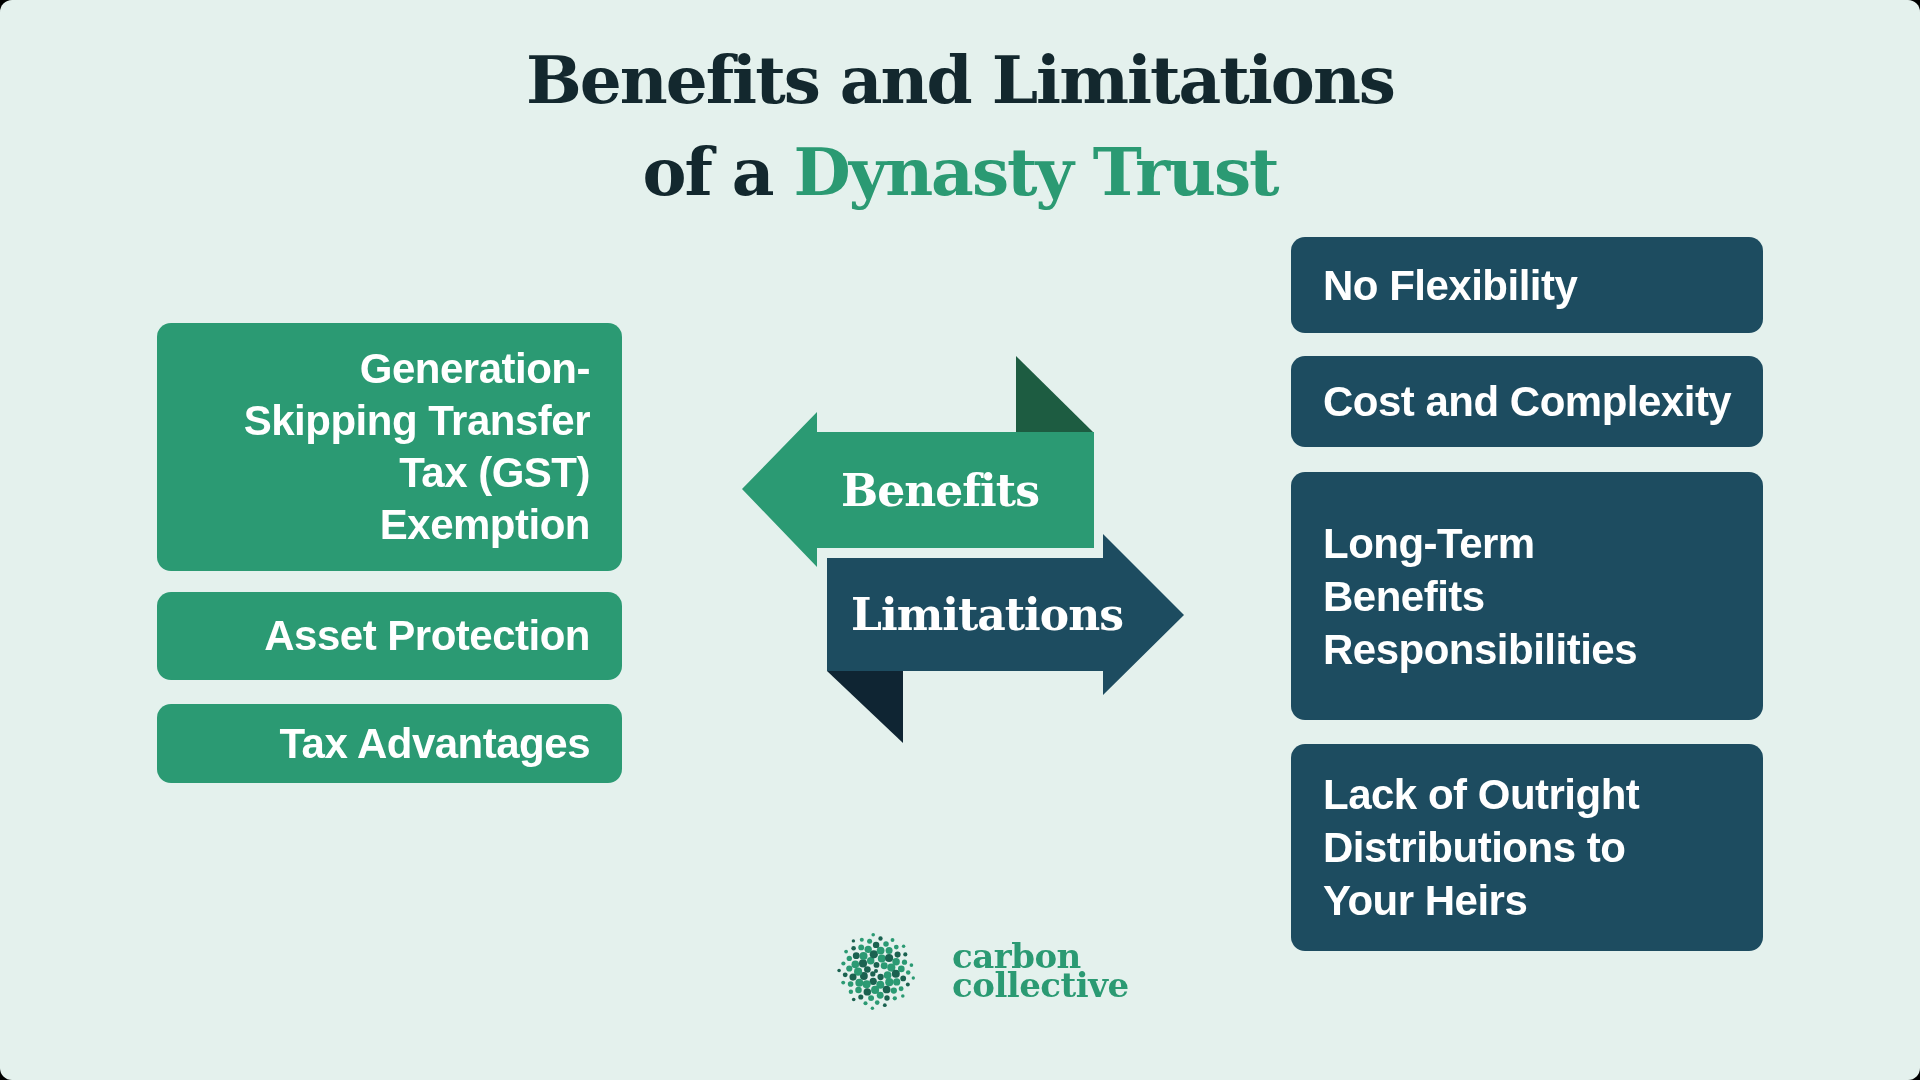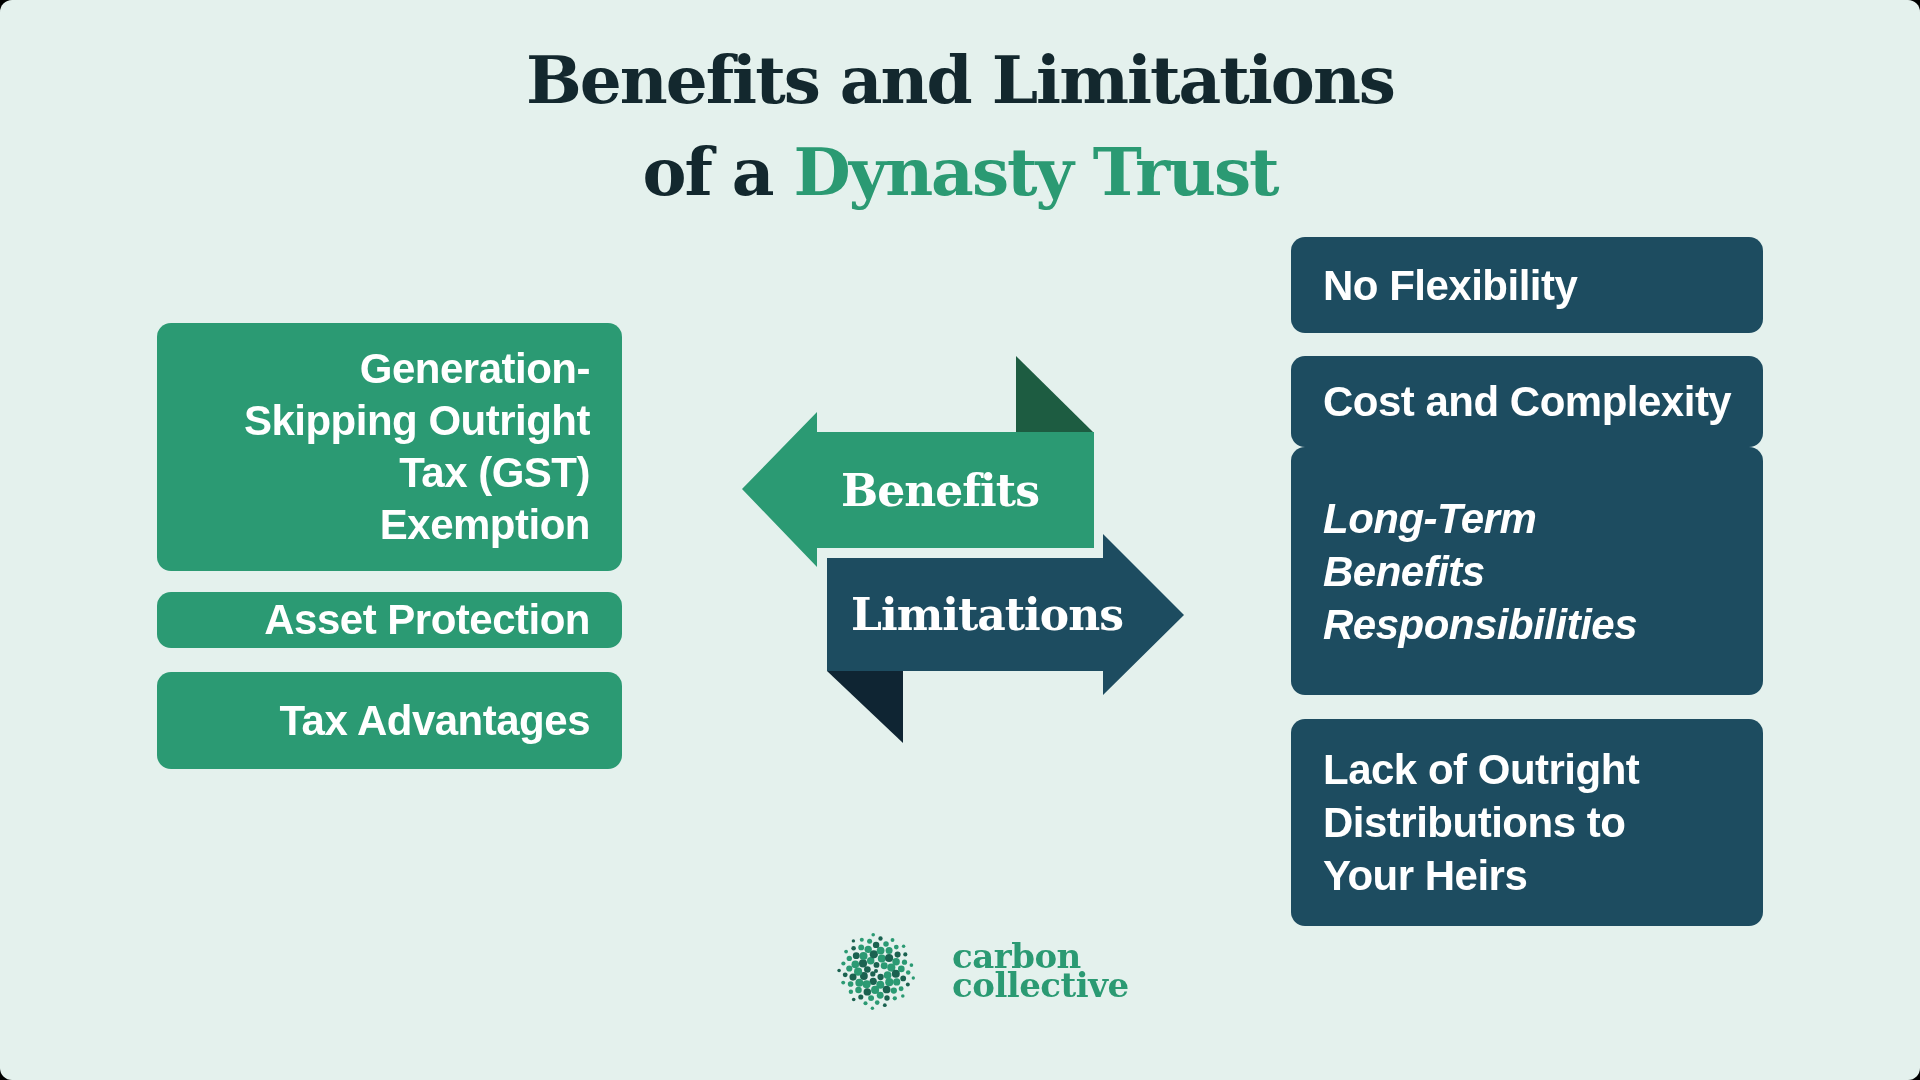--- a/index.html
+++ b/index.html
@@ -71,7 +71,7 @@
   <div class="left-col">
     <div class="benefit-card">
         <div>Generation-</div>
-        <div>Skipping Outright</div>
+        <div>Skipping Transfer</div>
         <div>Tax (GST)</div>
         <div>Exemption</div>
       </div>

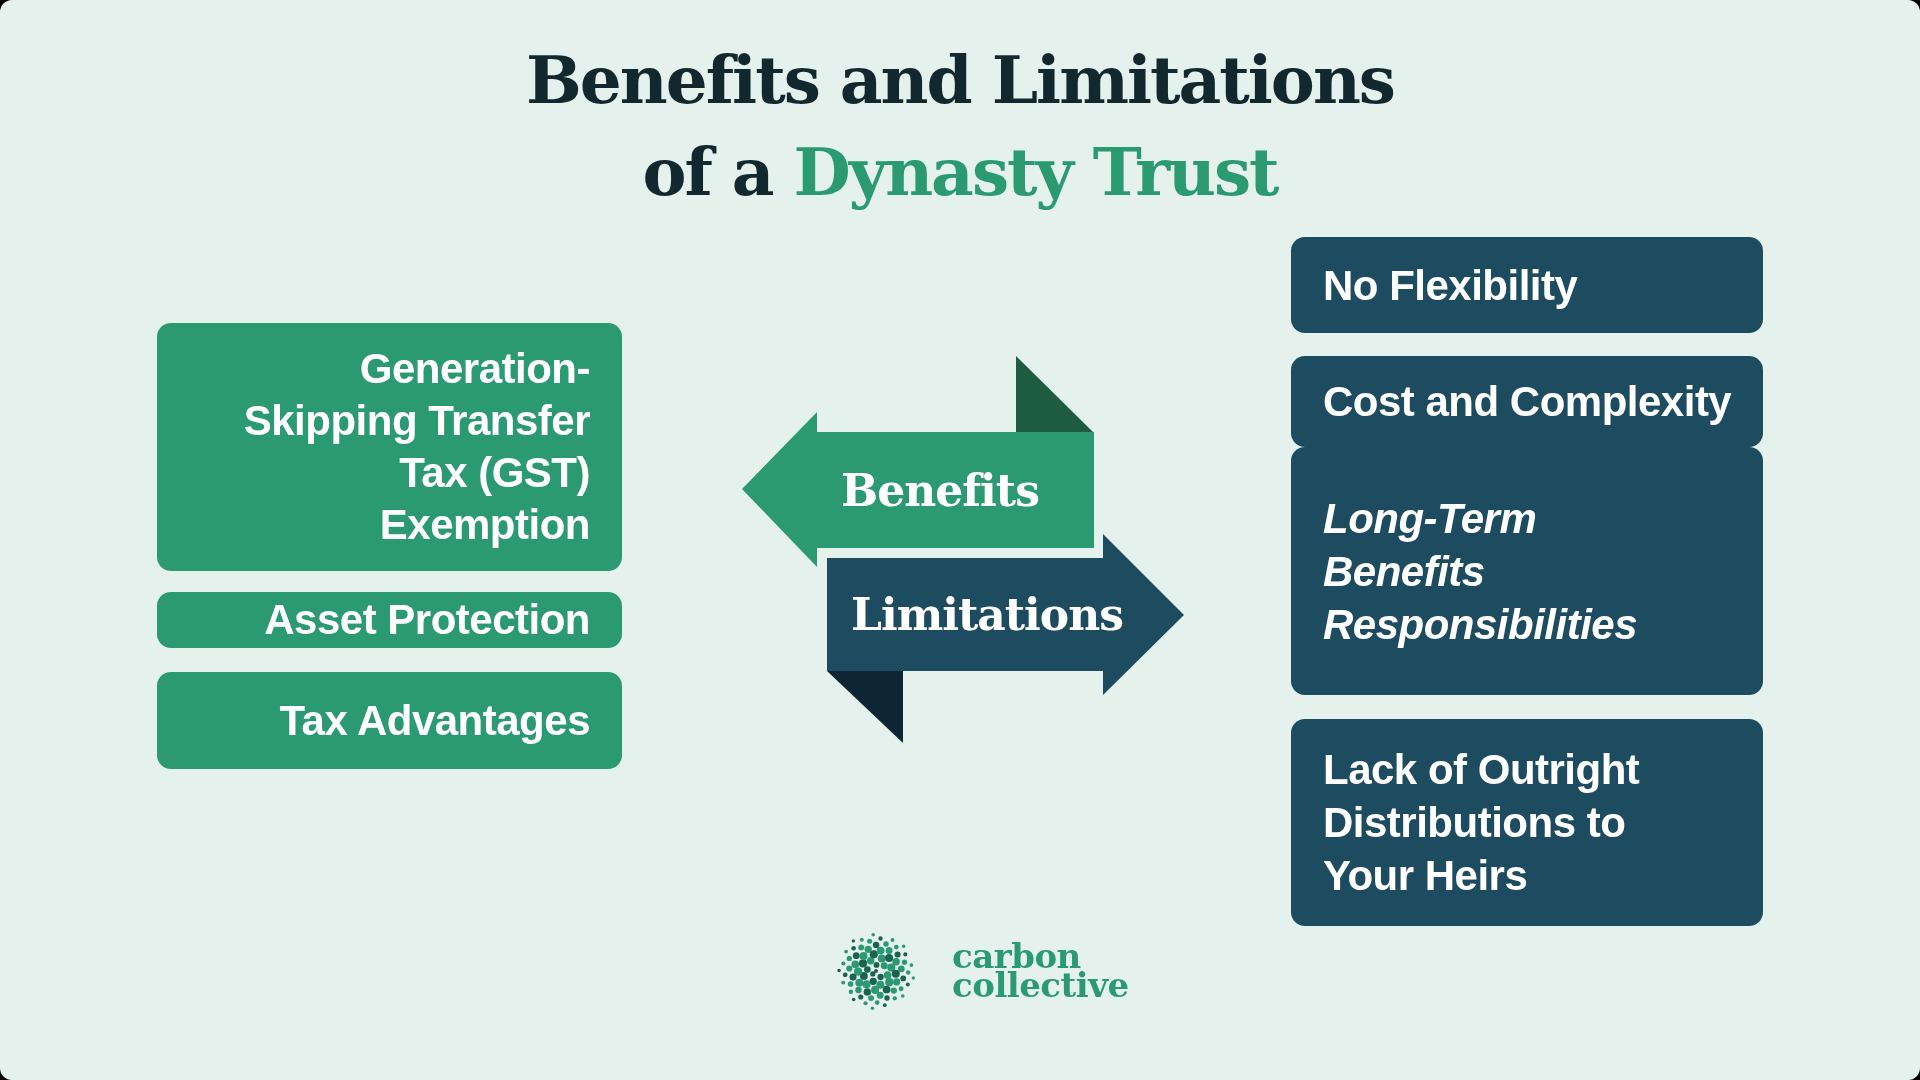--- a/index.html
+++ b/index.html
@@ -37,7 +37,7 @@
   }
   .right-col .limitation-card:nth-child(1){height:96px;justify-content:center;}
   .right-col .limitation-card:nth-child(2){height:91px;margin-top:23px;}
-  .right-col .limitation-card:nth-child(3){height:248px;font-style:italic;}
+  .right-col .limitation-card:nth-child(3){height:248px;margin-top:25px;}
   .right-col .limitation-card:nth-child(4){height:207px;margin-top:24px;}
   
   .arrow-svg{position:absolute;left:740px;top:355px;width:445px;height:390px;}

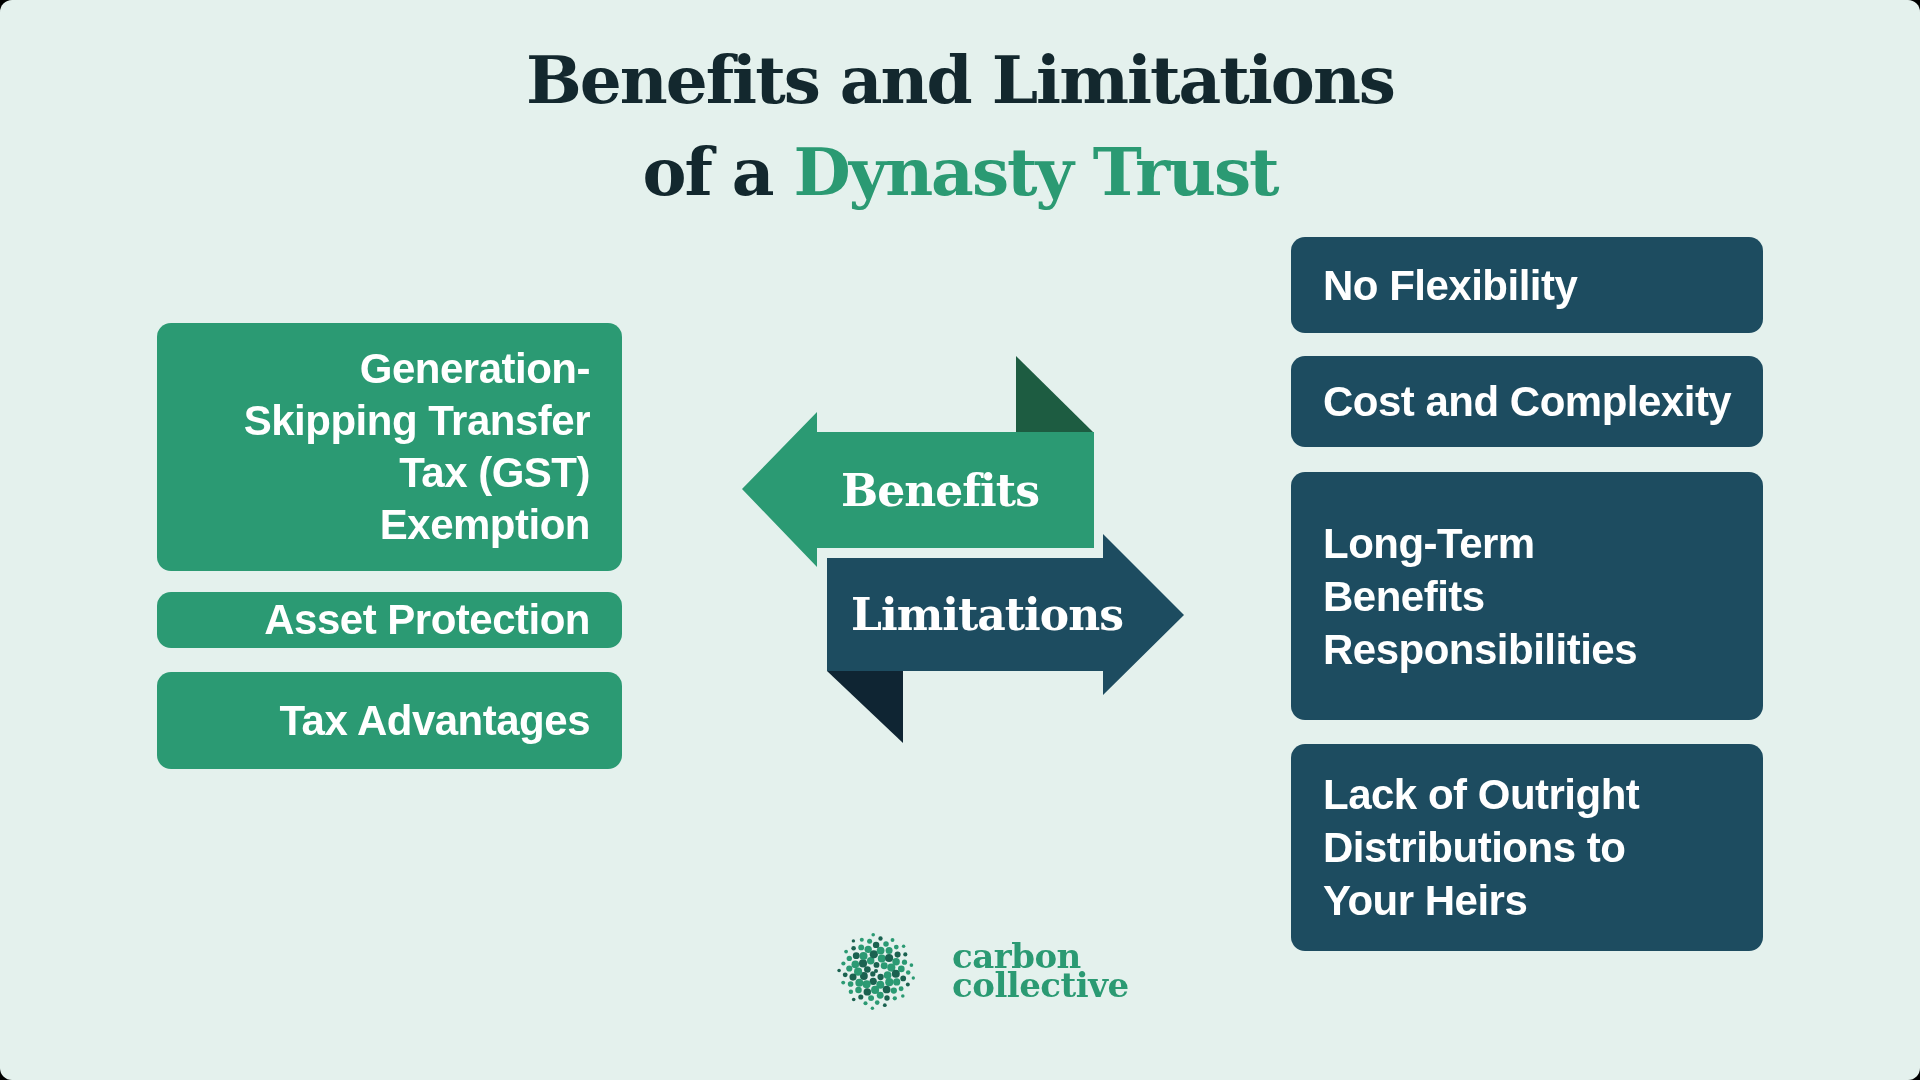--- a/index.html
+++ b/index.html
@@ -25,7 +25,7 @@
     text-align:right;padding:4px 32px;
   }
   .left-col .benefit-card:nth-child(1){height:248px;}
-  .left-col .benefit-card:nth-child(2){height:56px;margin-top:21px;}
+  .left-col .benefit-card:nth-child(2){height:88px;margin-top:21px;}
   .left-col .benefit-card:nth-child(3){height:97px;margin-top:24px;}
   
   .right-col{position:absolute;left:1291px;top:237px;width:472px;}

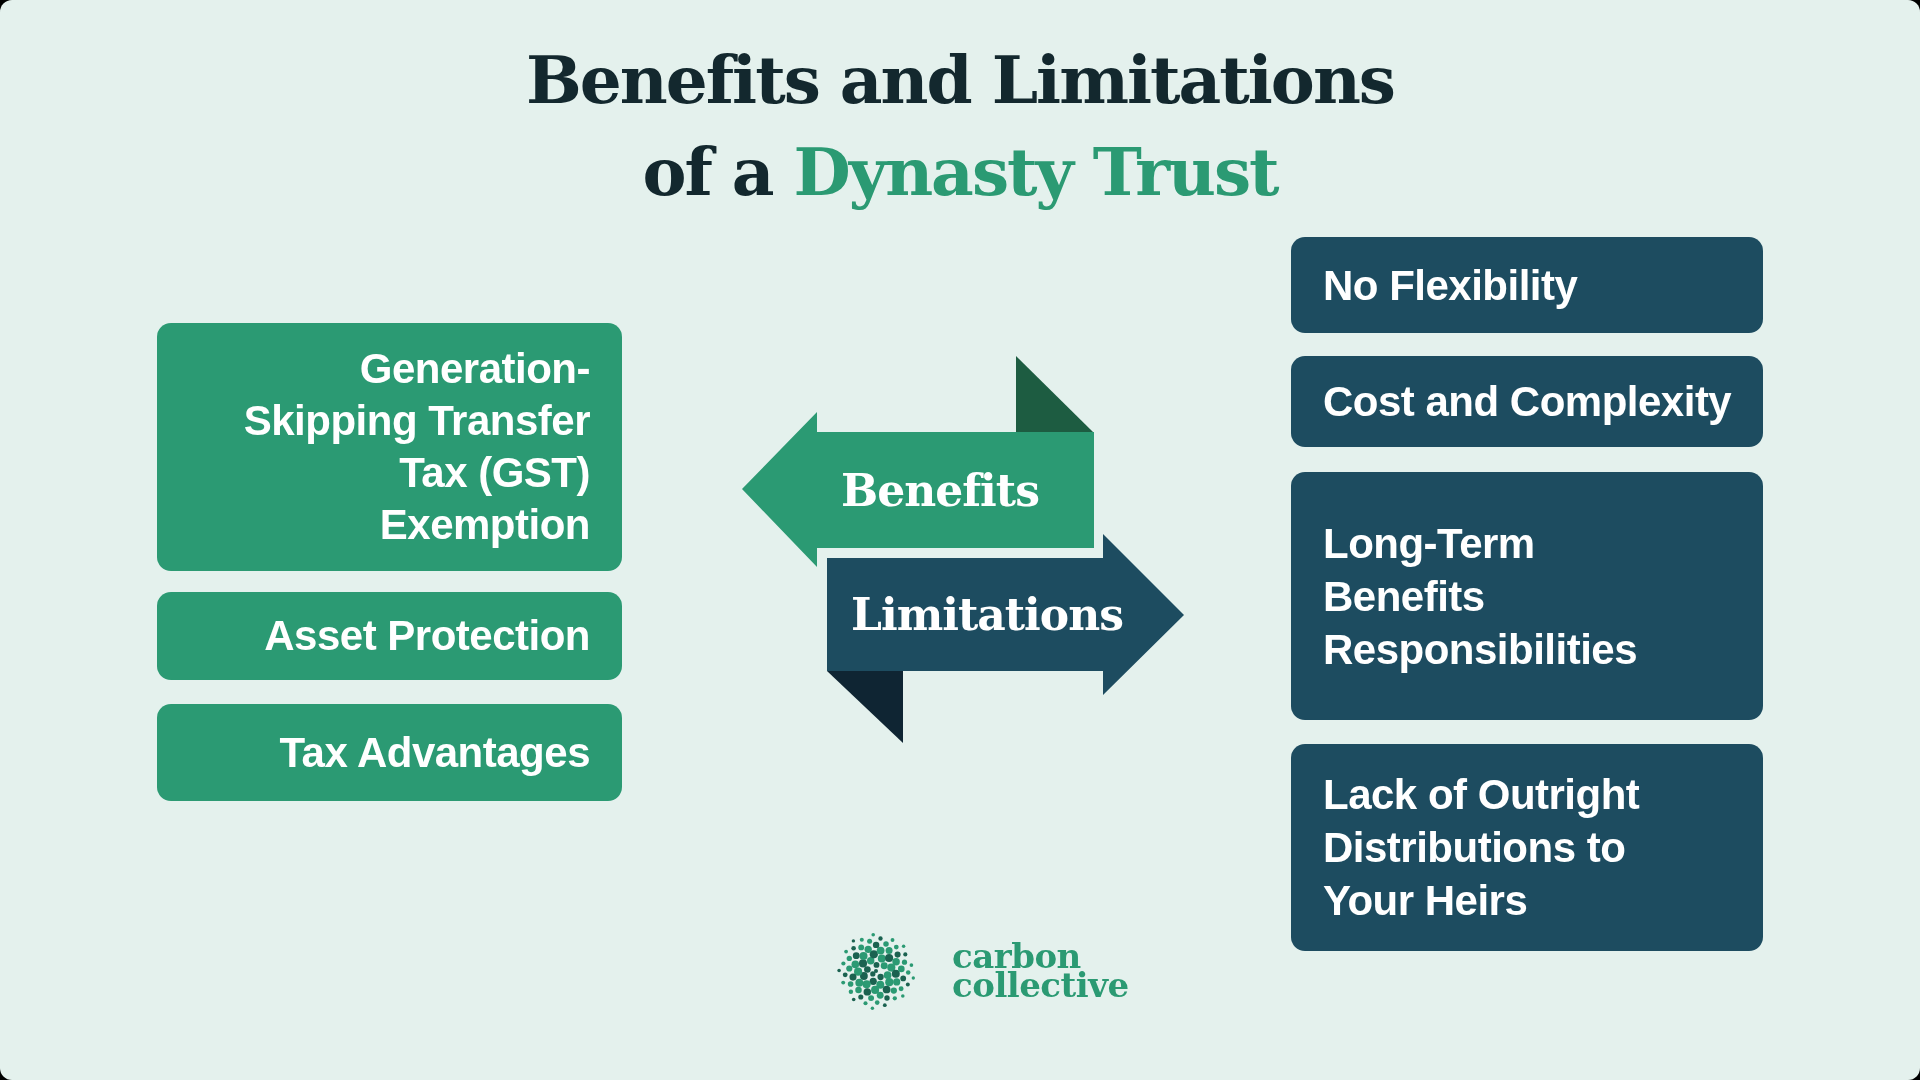--- a/index.html
+++ b/index.html
@@ -26,7 +26,7 @@
   }
   .left-col .benefit-card:nth-child(1){height:248px;}
   .left-col .benefit-card:nth-child(2){height:88px;margin-top:21px;}
-  .left-col .benefit-card:nth-child(3){height:97px;margin-top:24px;}
+  .left-col .benefit-card:nth-child(3){height:79px;margin-top:24px;}
   
   .right-col{position:absolute;left:1291px;top:237px;width:472px;}
   .limitation-card{

